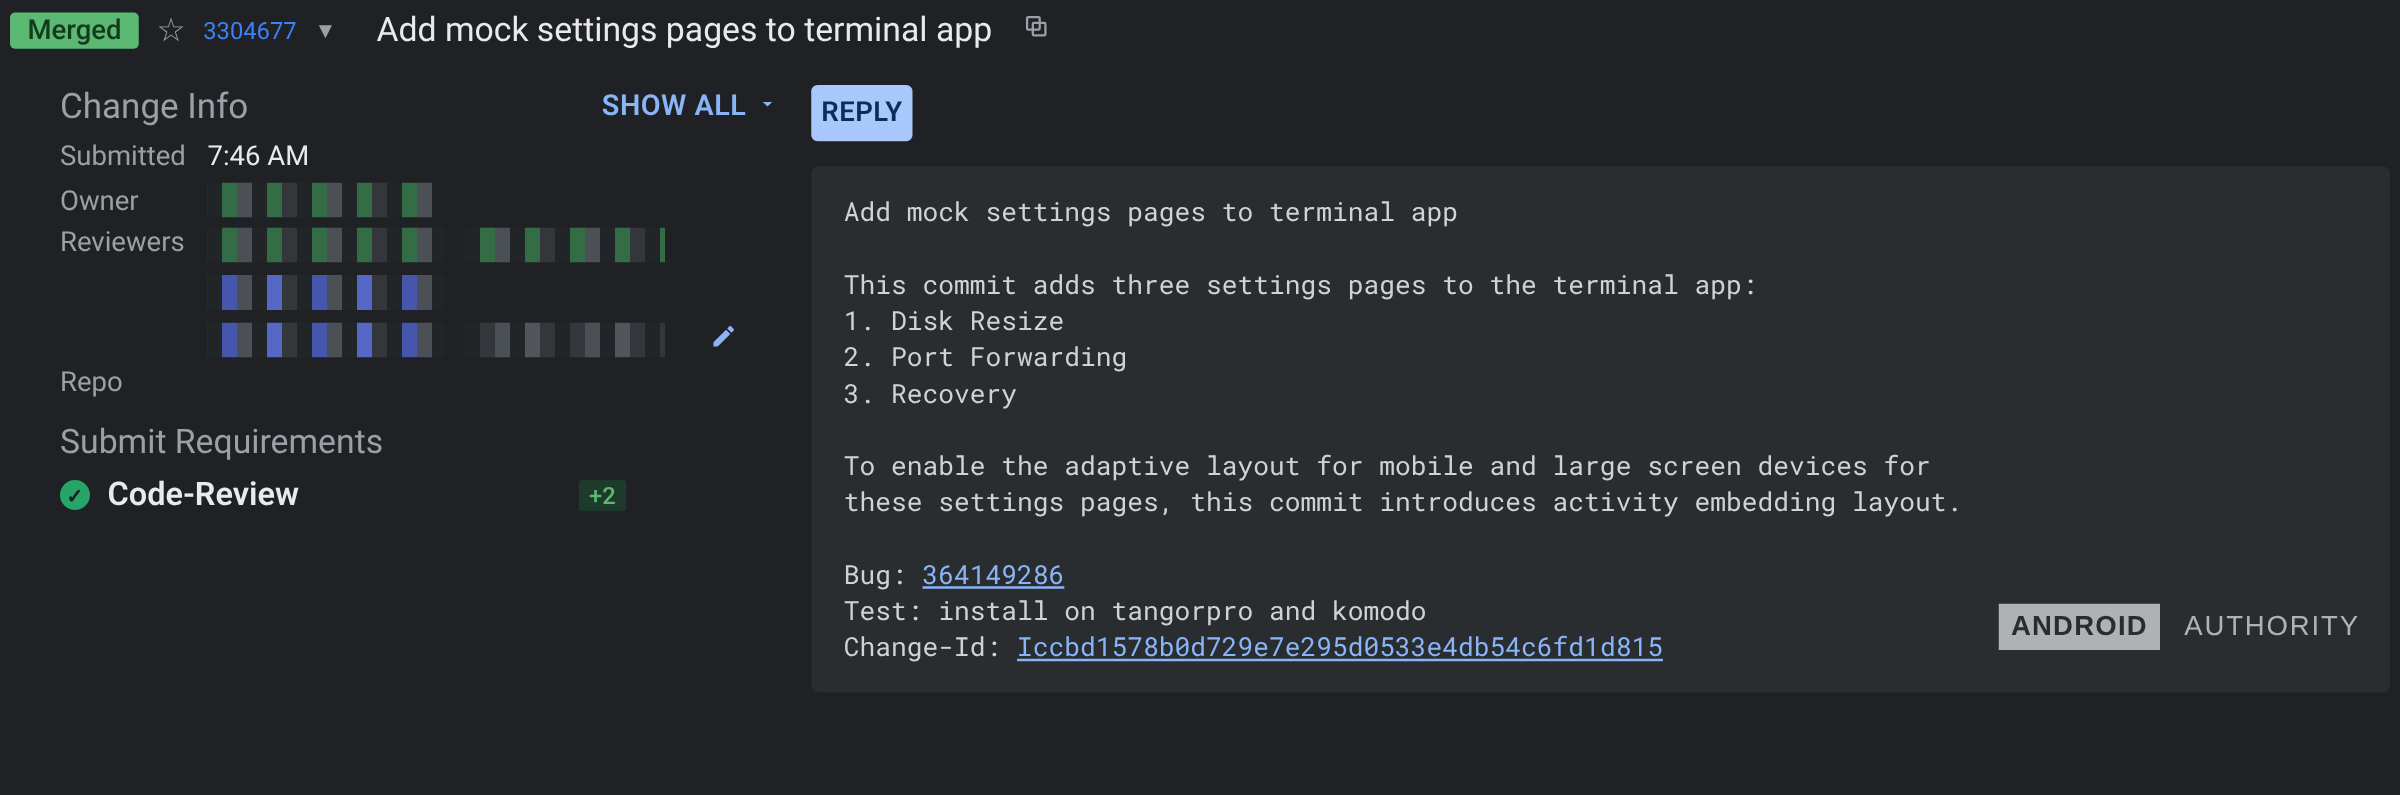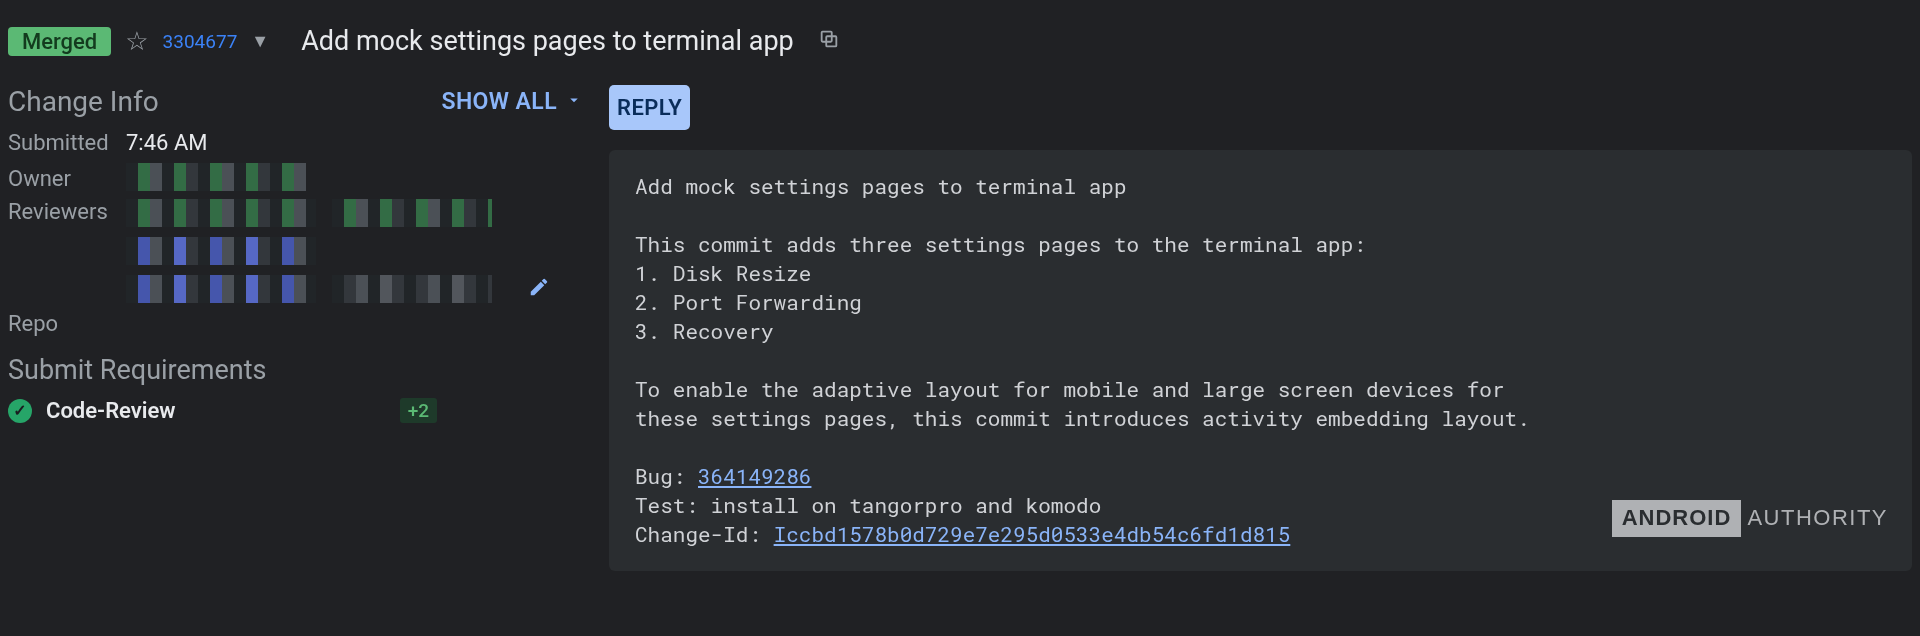--- a/index.html
+++ b/index.html
@@ -16,7 +16,7 @@
     display: flex;
     align-items: center;
     gap: 14px;
-    padding: 25px 8px 10px 8px;
+    padding: 8px 8px 10px 8px;
   }
   .badge-merged {
     background: #5bb974;

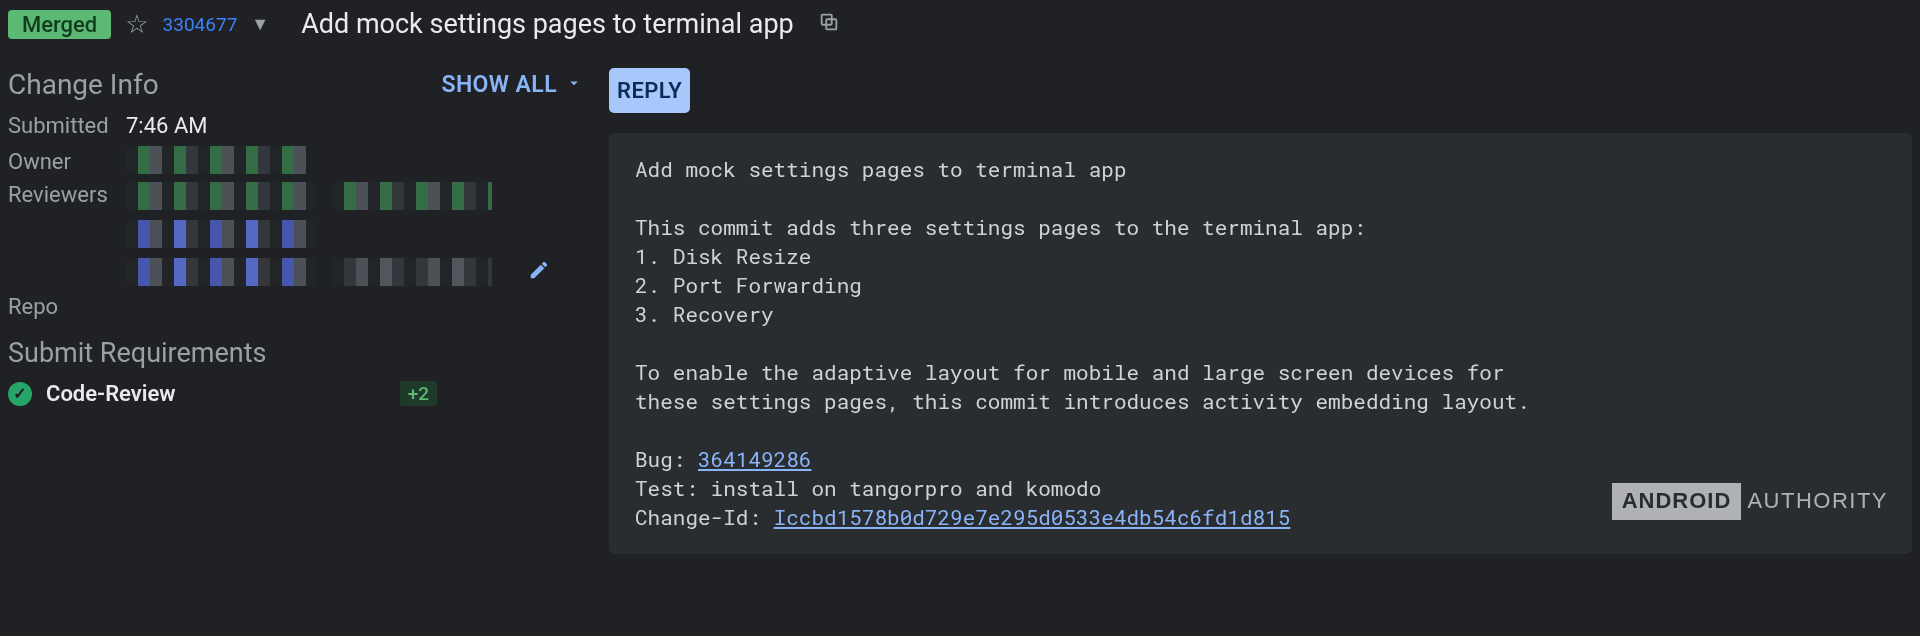--- a/index.html
+++ b/index.html
@@ -46,7 +46,7 @@
     padding: 0 8px;
     gap: 26px;
   }
-  .left { width: 575px; flex-shrink: 0; }
+  .left { width: 575px; flex-shrink: 0; margin-left: 40px; }
   .right { flex: 1; }
   .section-hdr {
     display: flex;

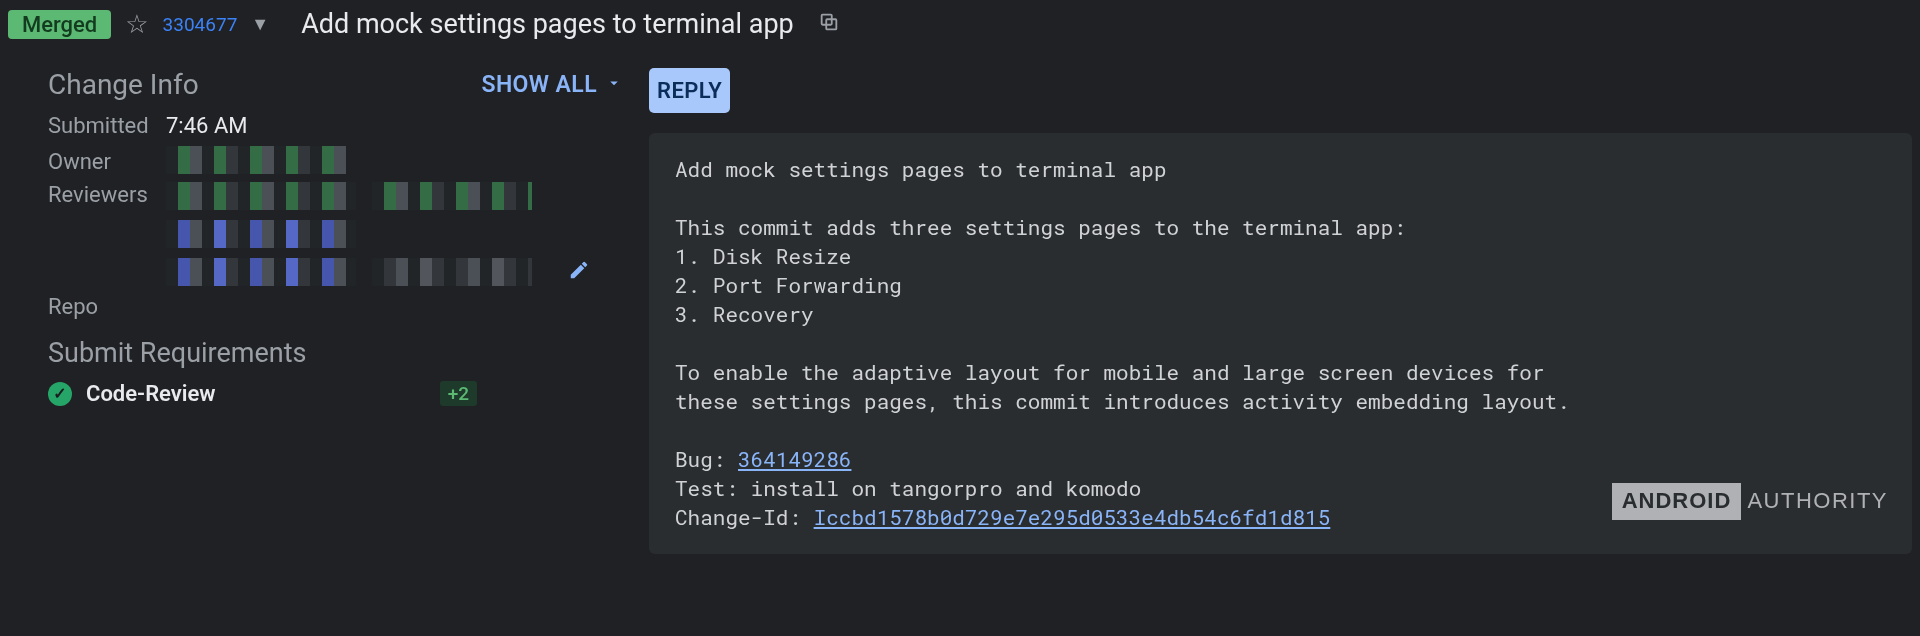--- a/index.html
+++ b/index.html
@@ -139,7 +139,7 @@
     display: flex; align-items: center; justify-content: center;
     color: #1a1d20; font-weight: bold; font-size: 16px;
   }
-  .req-name { font-weight: 600; font-size: 22px; text-align: right; }
+  .req-name { font-weight: 600; font-size: 26px; text-align: right; }
   .plus-badge {
     background: #1e3a2a;
     color: #5bb974;

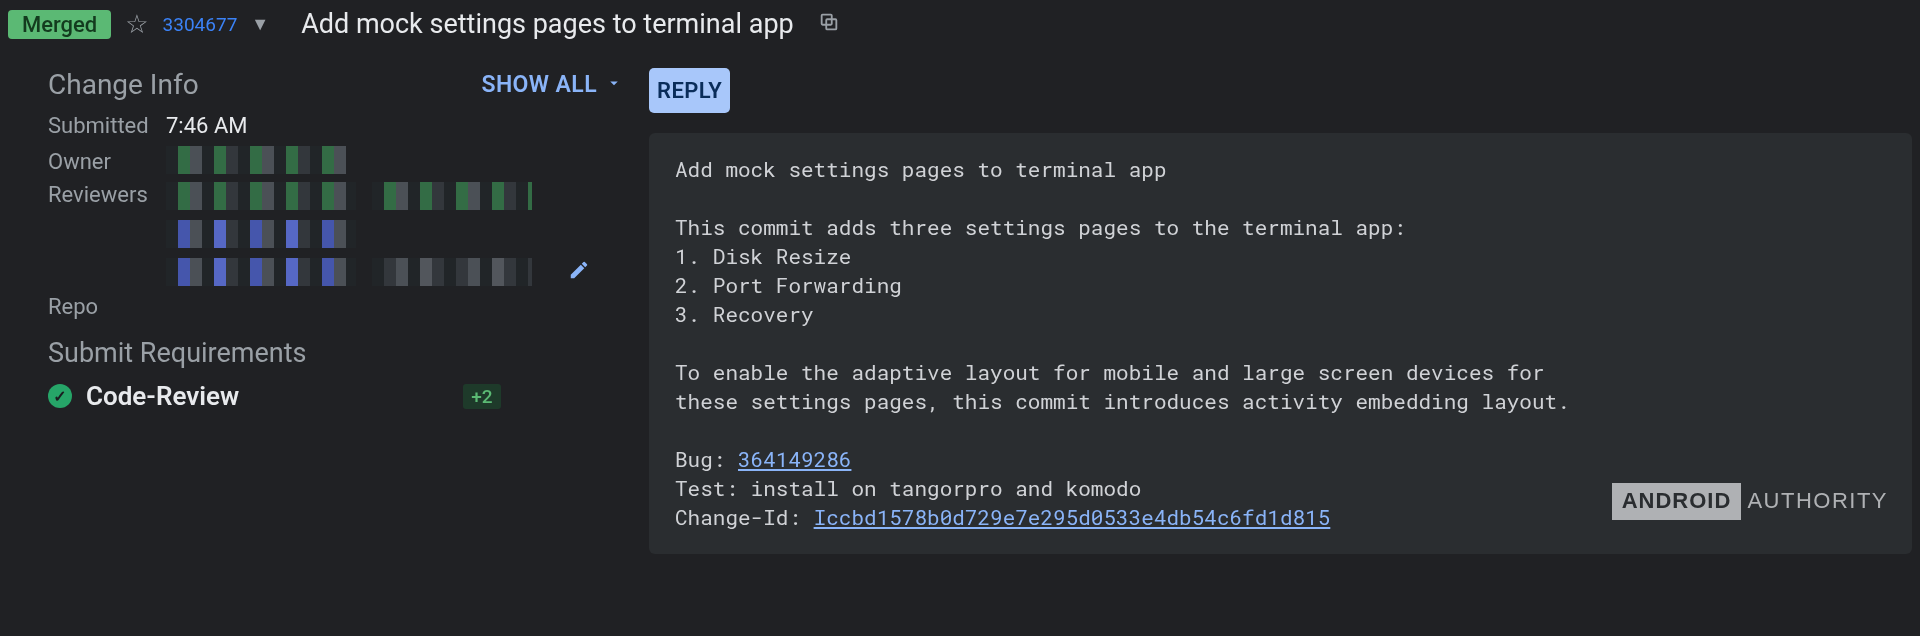--- a/index.html
+++ b/index.html
@@ -167,7 +167,7 @@
     bottom: 34px;
     display: flex;
     align-items: center;
-    gap: 6px;
+    gap: 19px;
     opacity: 0.85;
     margin-left: 12px;
   }

